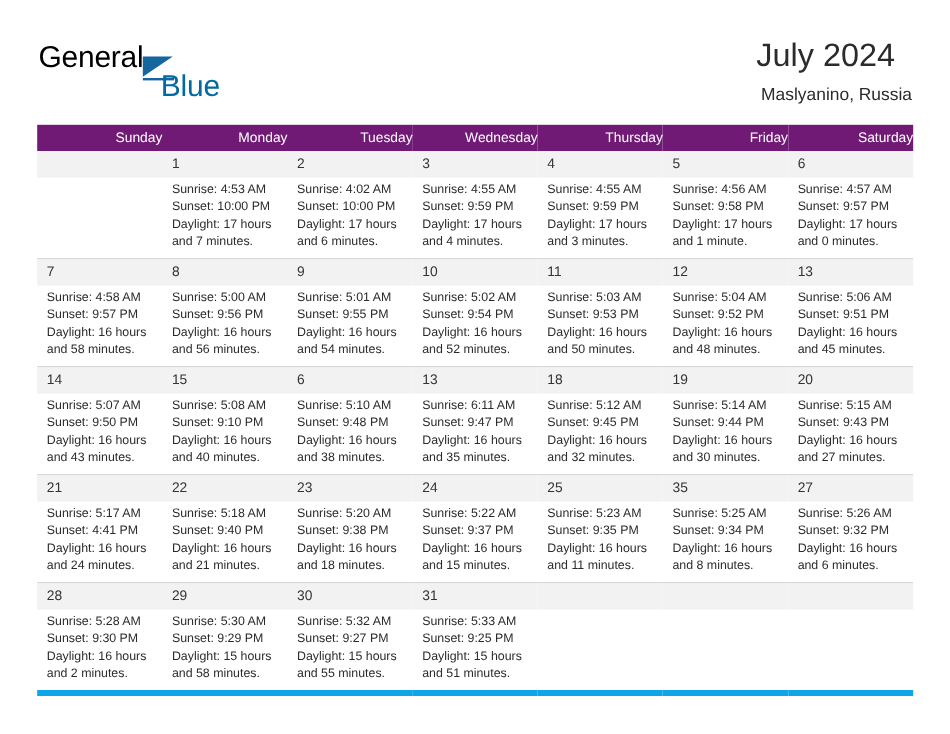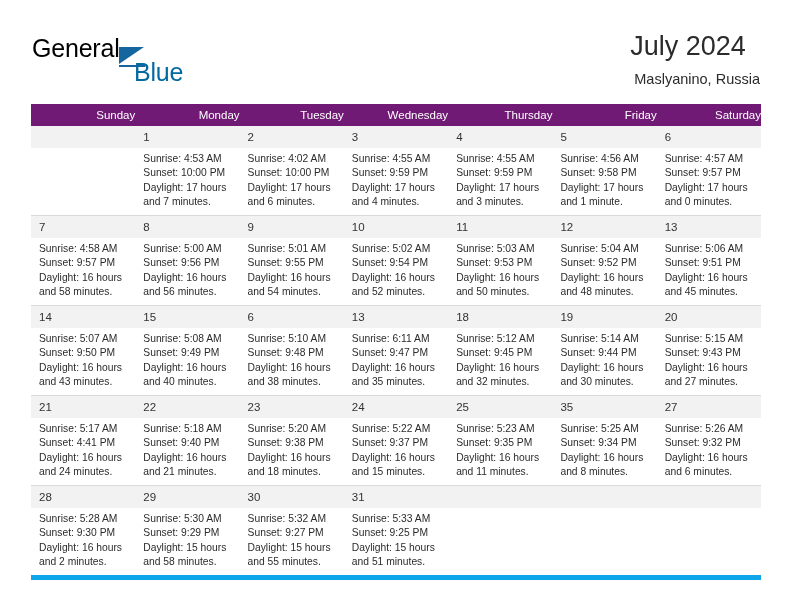--- a/index.html
+++ b/index.html
@@ -335,7 +335,7 @@
             <span class="daynum">15</span>
             <div class="lines">
               <div>Sunrise: 5:08 AM</div>
-              <div>Sunset: 9:49 PM</div>
+              <div>Sunset: 9:10 PM</div>
               <div>Daylight: 16 hours</div>
               <div>and 40 minutes.</div>
             </div>

